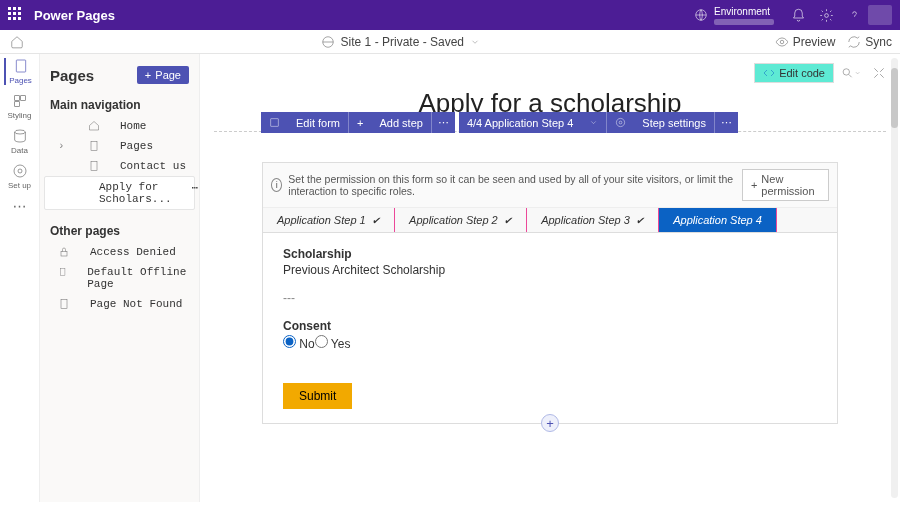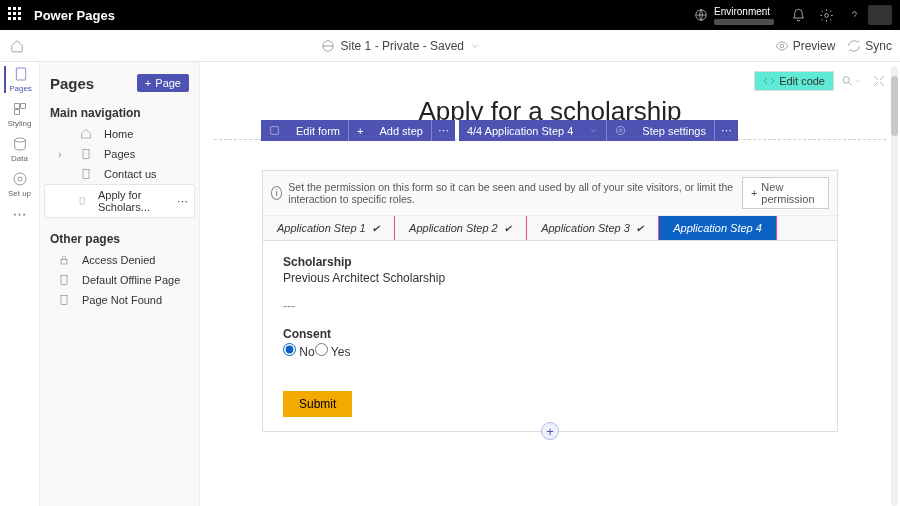--- a/index.html
+++ b/index.html
@@ -4,7 +4,7 @@
 <style>
 * { box-sizing: border-box; margin: 0; padding: 0; }
 body { font-family: "Segoe UI", Arial, sans-serif; font-size: 12px; color: #333; background: #fff; width: 900px; height: 506px; overflow: hidden; }
-.topbar { background: #000000; color: #fff; height: 30px; display: flex; align-items: center; padding: 0 8px; }
+.topbar { background: #4c1d95; color: #fff; height: 30px; display: flex; align-items: center; padding: 0 8px; }
 .topbar .waffle { width: 16px; height: 16px; display: grid; grid-template-columns: repeat(3,3px); grid-template-rows: repeat(3,3px); gap: 2px; margin-right: 10px; }
 .topbar .waffle span { background: #fff; }
 .topbar .brand { font-weight: 600; font-size: 13px; }

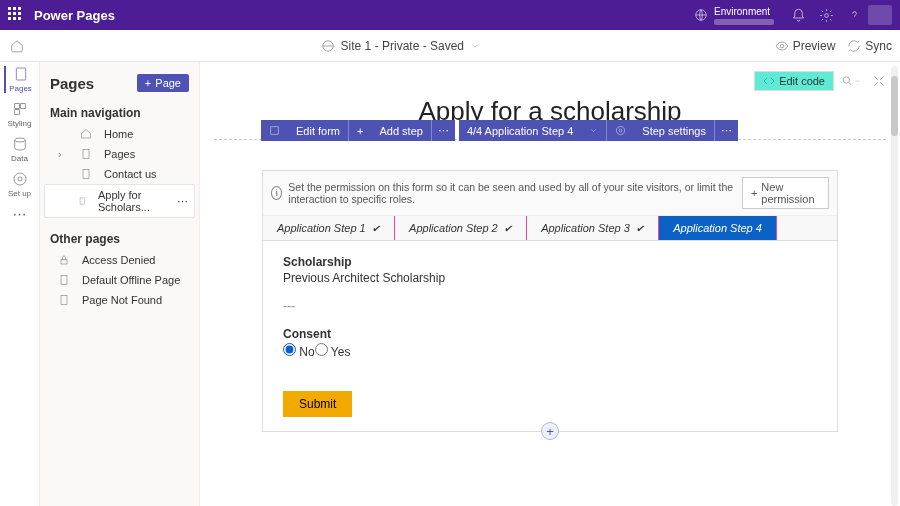--- a/index.html
+++ b/index.html
@@ -15,7 +15,7 @@
 .topbar .iconbtn { width: 28px; height: 28px; display: flex; align-items: center; justify-content: center; cursor: pointer; }
 .topbar svg { stroke: #fff; fill: none; }
 
-.cmdbar { height: 32px; border-bottom: 1px solid #e5e5e5; display: flex; align-items: center; padding: 0 8px; gap: 12px; }
+.cmdbar { height: 24px; border-bottom: 1px solid #e5e5e5; display: flex; align-items: center; padding: 0 8px; gap: 12px; }
 .cmdbar .home { width: 18px; display:flex; justify-content:center; }
 .cmdbar .center { flex: 1; display:flex; justify-content:center; align-items:center; gap:6px; color:#444; }
 .cmdbar .right { display:flex; gap:12px; align-items:center; color:#444; }

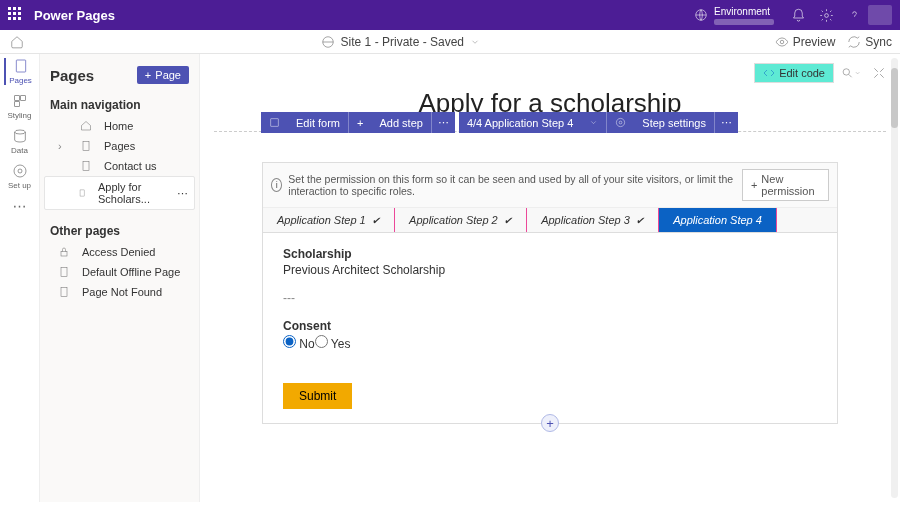--- a/index.html
+++ b/index.html
@@ -32,7 +32,7 @@
 .sidebar .hdr h2 { font-size:15px; font-weight:600; }
 .sidebar .addpage { background:#4d52b3; color:#fff; font-size:11px; padding:3px 8px; border-radius:2px; display:flex; align-items:center; gap:4px; cursor:pointer; }
 .sidebar h3 { font-size:12px; font-weight:600; padding:4px 6px; }
-.sidebar .navitem { display:flex; align-items:center; gap:12px; padding:4px 6px 4px 14px; font-size:11px; cursor:pointer; border-radius:2px; }
+.sidebar .navitem { display:flex; align-items:flex-start; gap:20px; padding:4px 6px 4px 14px; font-size:11px; cursor:pointer; border-radius:2px;font-family:Liberation Mono, monospace; }
 .sidebar .navitem.selected { background:#fff; border:1px solid #e5e5e5; }
 .sidebar .navitem .dots { margin-left:auto; }
 .sidebar .chev { color:#888; width:10px; display:inline-block; }

